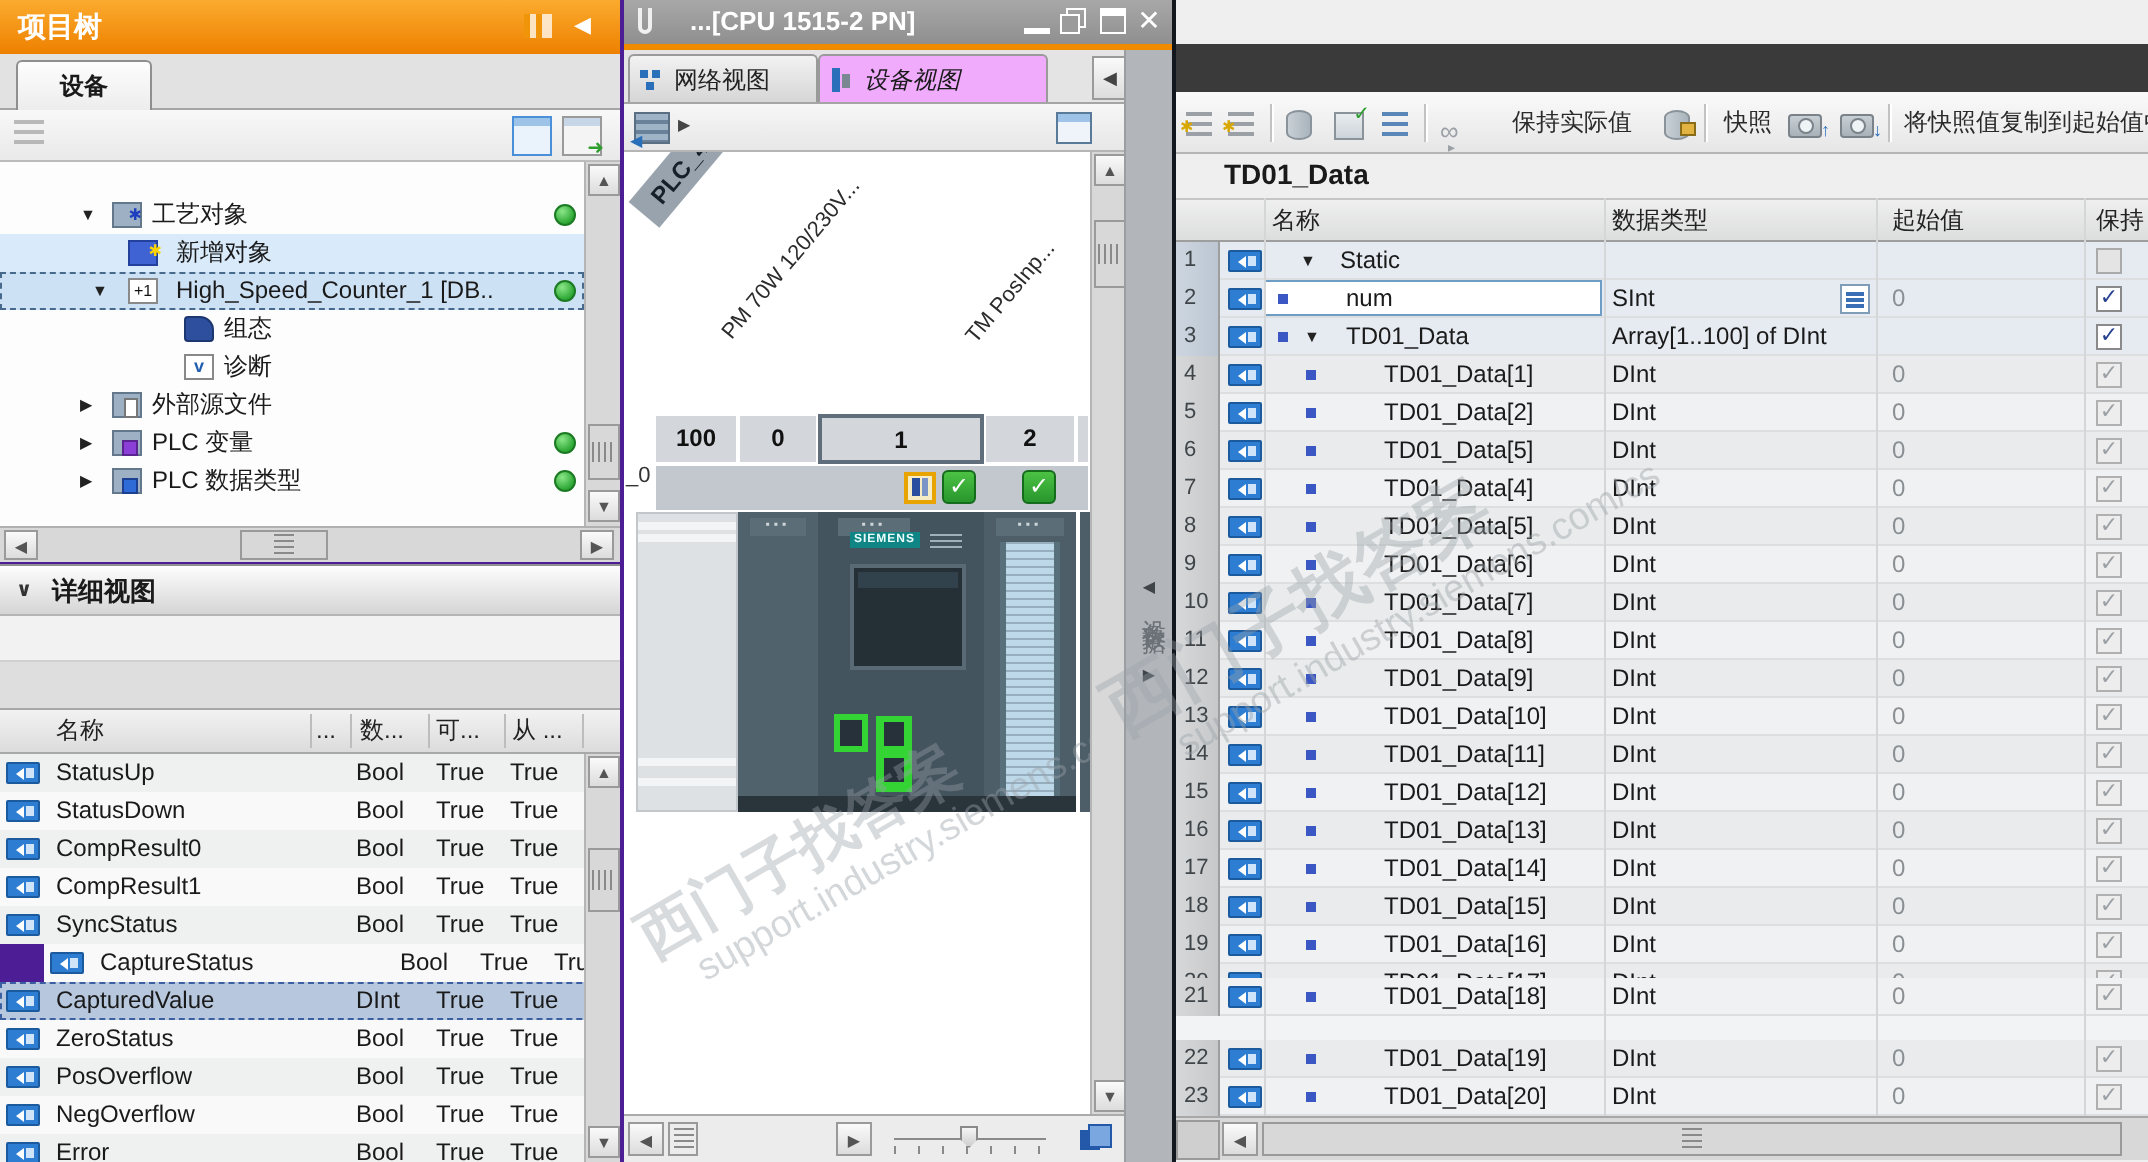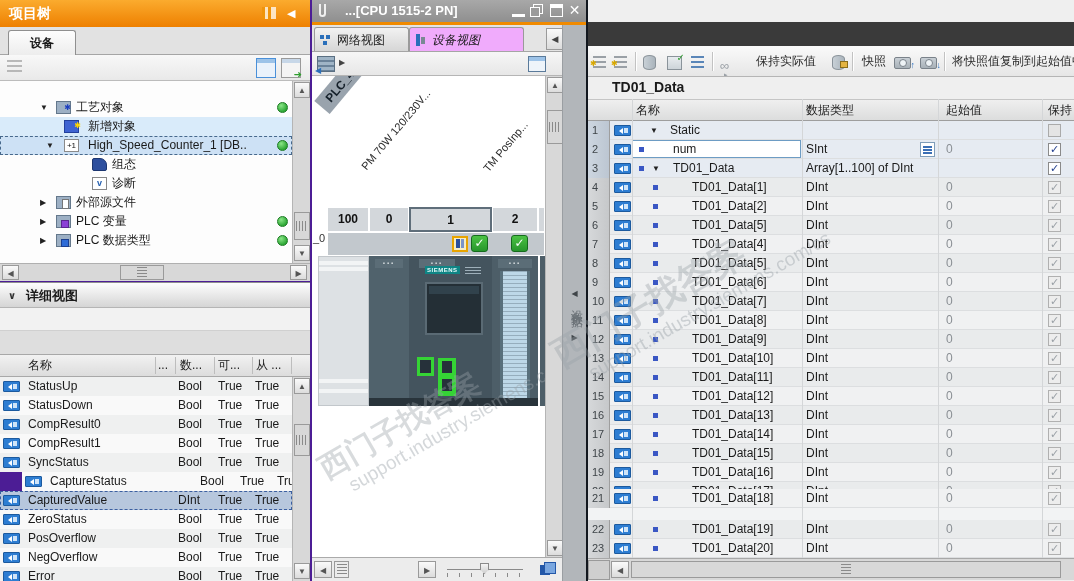--- a/index.html
+++ b/index.html
@@ -71,7 +71,7 @@
   .dv-cols .sep{position:absolute;top:2px;bottom:2px;width:1px;background:#bdbdbd;}
   .dv-rows{left:0;top:377px;width:292px;height:204px;overflow:hidden;}
   .dvrow{position:absolute;left:0;width:292px;height:19px;line-height:19px;}
-  .dvrow.even{background:#eff0f0;} .dvrow.odd{background:#f9f9f9;}
+  .dvrow.even{background:#eff0f0;padding-left:19px;} .dvrow.odd{background:#f9f9f9;}
   .dvrow.sel{background:#b7c7dd;outline:1px dashed #3b5fa0;outline-offset:-1px;}
   .dvrow span{position:absolute;white-space:nowrap;}
   .dvname{left:28px;} .dvtype{left:178px;} .dvv1{left:218px;} .dvv2{left:255px;}

